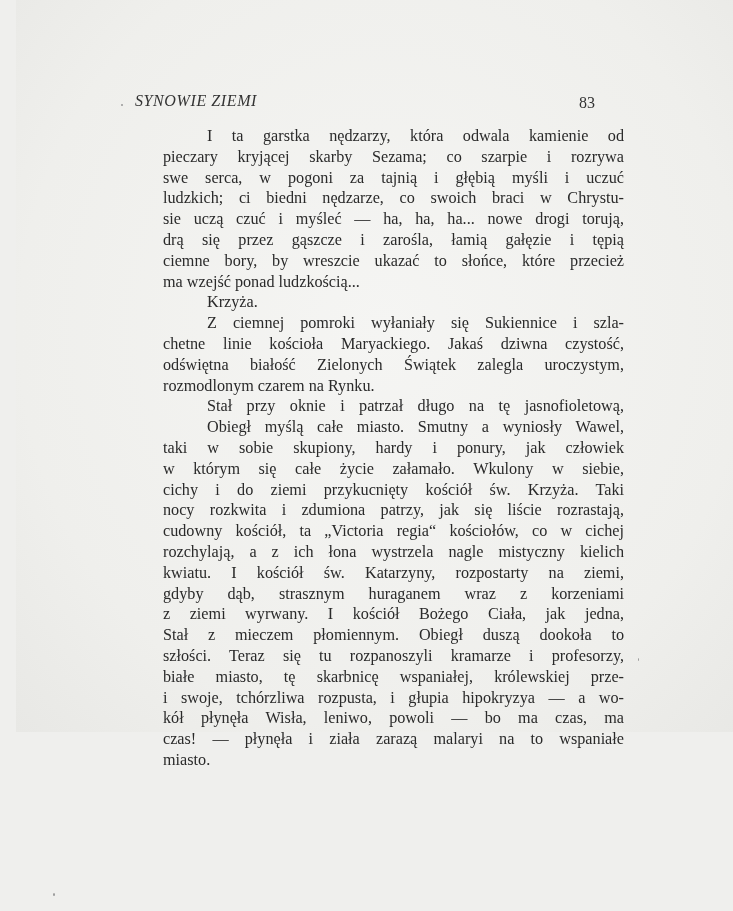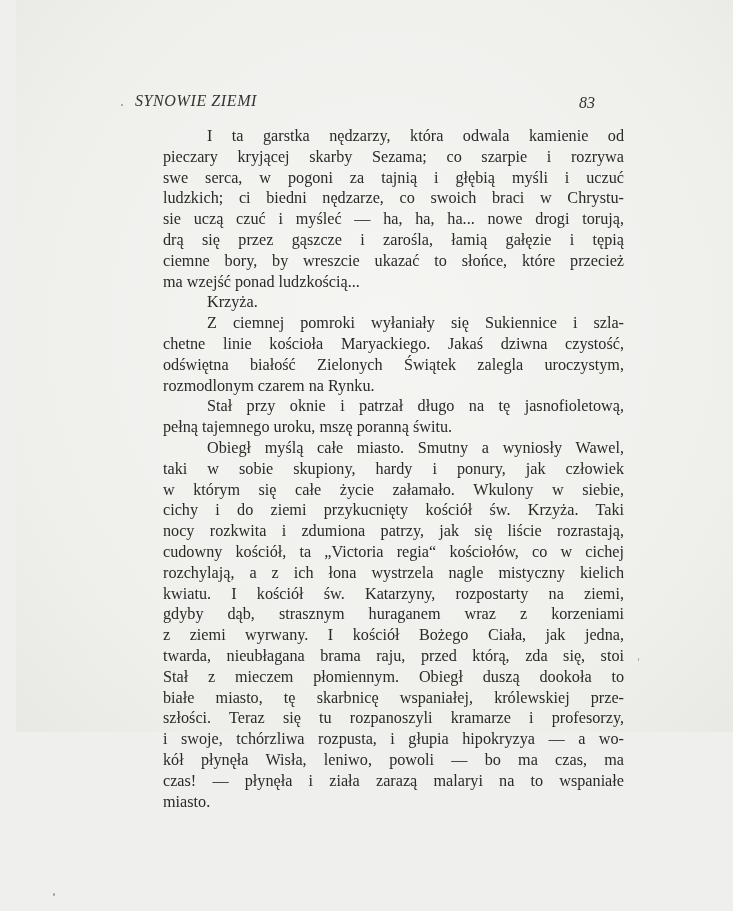--- a/index.html
+++ b/index.html
@@ -24,7 +24,7 @@
     }
     .page-number {
       position: absolute; right: 0; top: 2px;
-      font-style: italic; font-size: 16px; color: #333;
+      font-size: 16px; color: #333;
     }
     .body-text {
       position: absolute; left: 119px; top: 126px; width: 461px; margin-left: 28px;

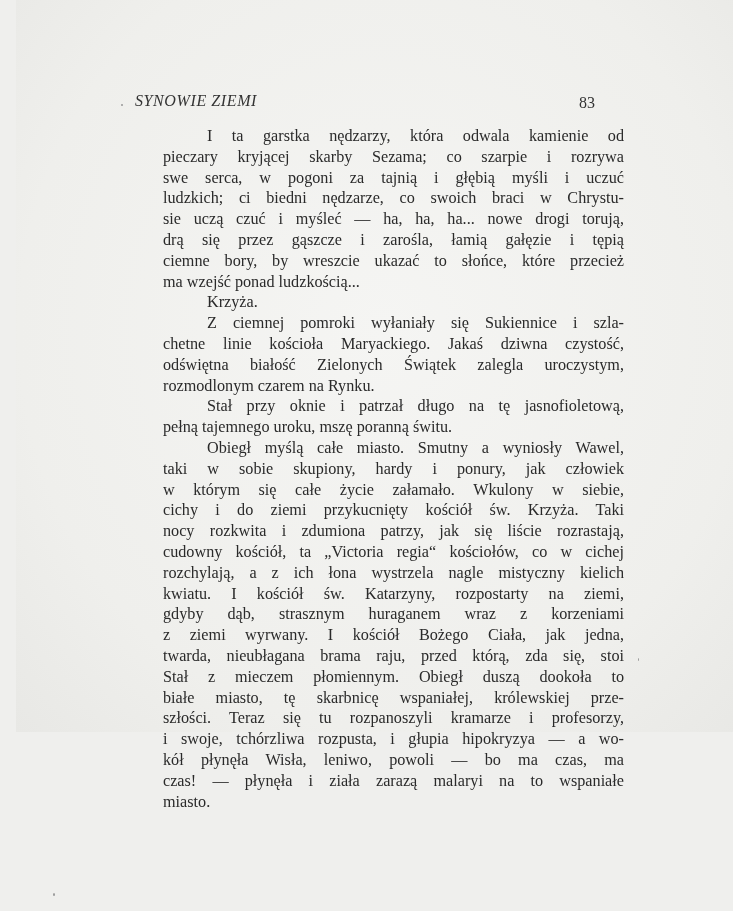--- a/index.html
+++ b/index.html
@@ -62,7 +62,6 @@
       <div class="line">odświętna białość Zielonych Świątek zalegla uroczystym,</div>
       <div class="line last">rozmodlonym czarem na Rynku.</div>
       <div class="line indent">Stał przy oknie i patrzał długo na tę jasnofioletową,</div>
-      <div class="line last">pełną tajemnego uroku, mszę poranną świtu.</div>
       <div class="line indent">Obiegł myślą całe miasto. Smutny a wyniosły Wawel,</div>
       <div class="line">taki w sobie skupiony, hardy i ponury, jak człowiek</div>
       <div class="line">w którym się całe życie załamało. Wkulony w siebie,</div>

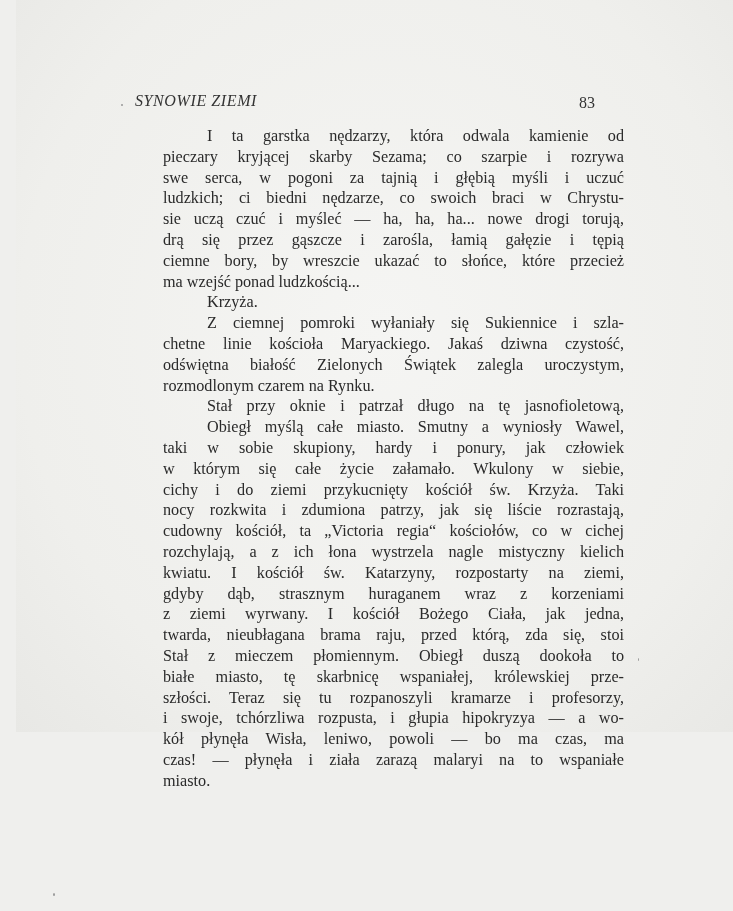--- a/index.html
+++ b/index.html
@@ -72,7 +72,6 @@
       <div class="line">kwiatu. I kościół św. Katarzyny, rozpostarty na ziemi,</div>
       <div class="line">gdyby dąb, strasznym huraganem wraz z korzeniami</div>
       <div class="line">z ziemi wyrwany. I kościół Bożego Ciała, jak jedna,</div>
-      <div class="line">twarda, nieubłagana brama raju, przed którą, zda się, stoi</div>
       <div class="line">Stał z mieczem płomiennym. Obiegł duszą dookoła to</div>
       <div class="line">białe miasto, tę skarbnicę wspaniałej, królewskiej prze-</div>
       <div class="line">szłości. Teraz się tu rozpanoszyli kramarze i profesorzy,</div>

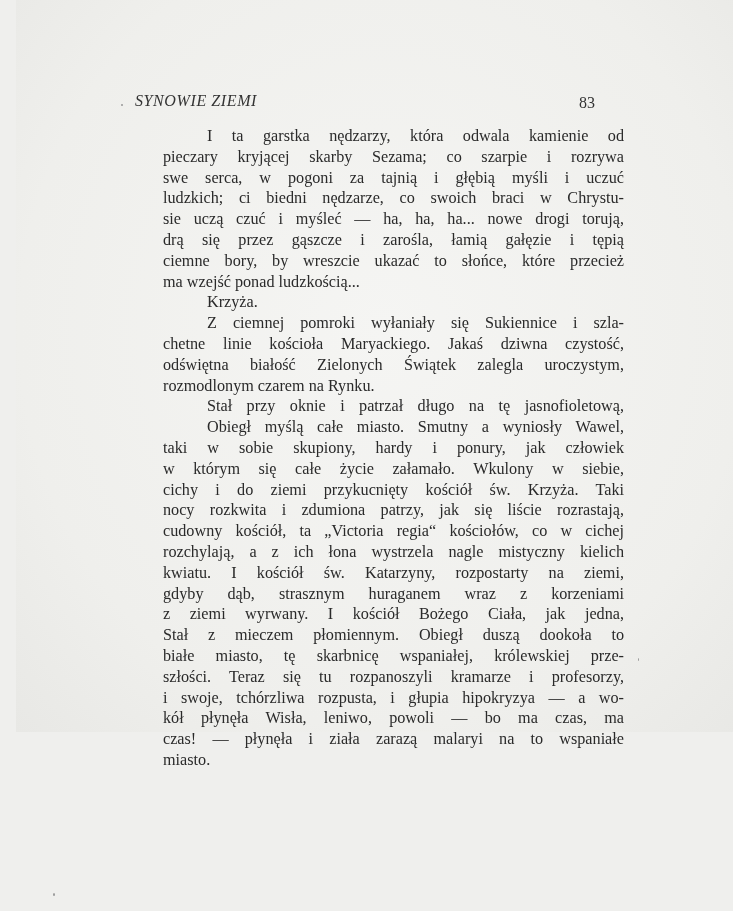--- a/index.html
+++ b/index.html
@@ -73,8 +73,8 @@
       <div class="line">gdyby dąb, strasznym huraganem wraz z korzeniami</div>
       <div class="line">z ziemi wyrwany. I kościół Bożego Ciała, jak jedna,</div>
       <div class="line">Stał z mieczem płomiennym. Obiegł duszą dookoła to</div>
+      <div class="line">szłości. Teraz się tu rozpanoszyli kramarze i profesorzy,</div>
       <div class="line">białe miasto, tę skarbnicę wspaniałej, królewskiej prze-</div>
-      <div class="line">szłości. Teraz się tu rozpanoszyli kramarze i profesorzy,</div>
       <div class="line">i swoje, tchórzliwa rozpusta, i głupia hipokryzya — a wo-</div>
       <div class="line">kół płynęła Wisła, leniwo, powoli — bo ma czas, ma</div>
       <div class="line">czas! — płynęła i ziała zarazą malaryi na to wspaniałe</div>

